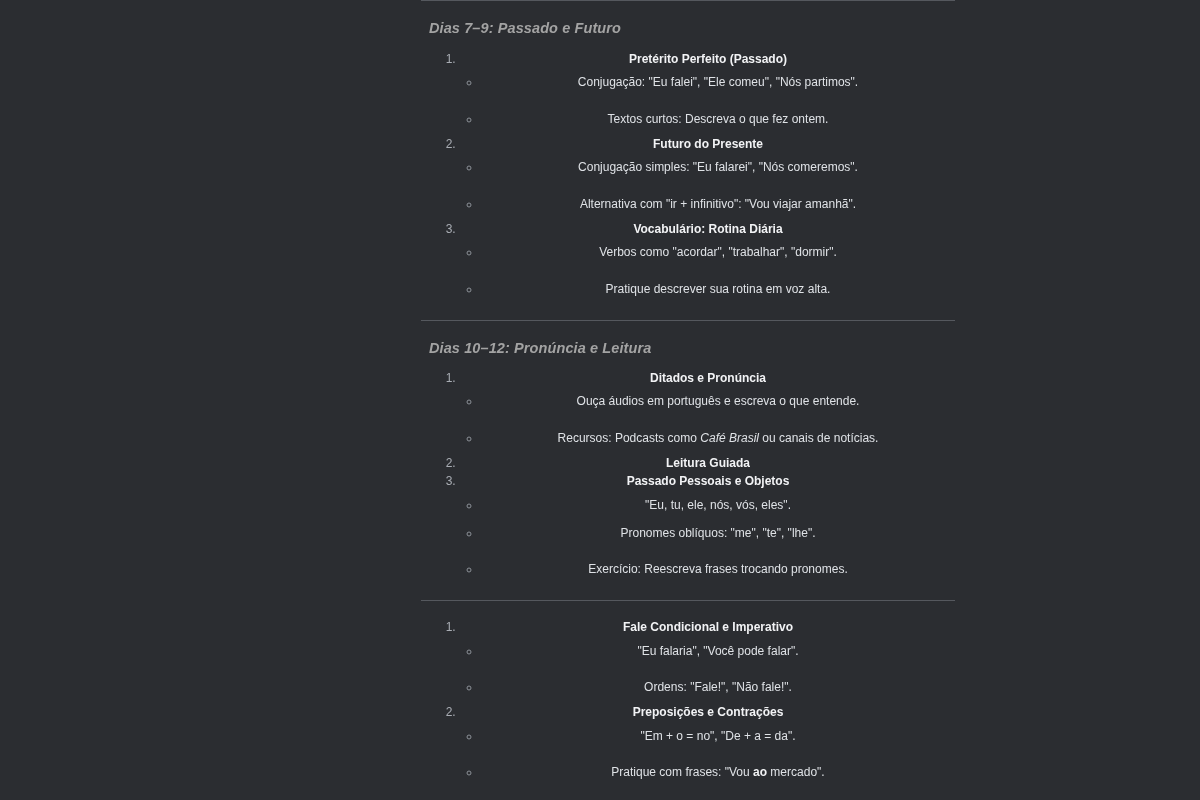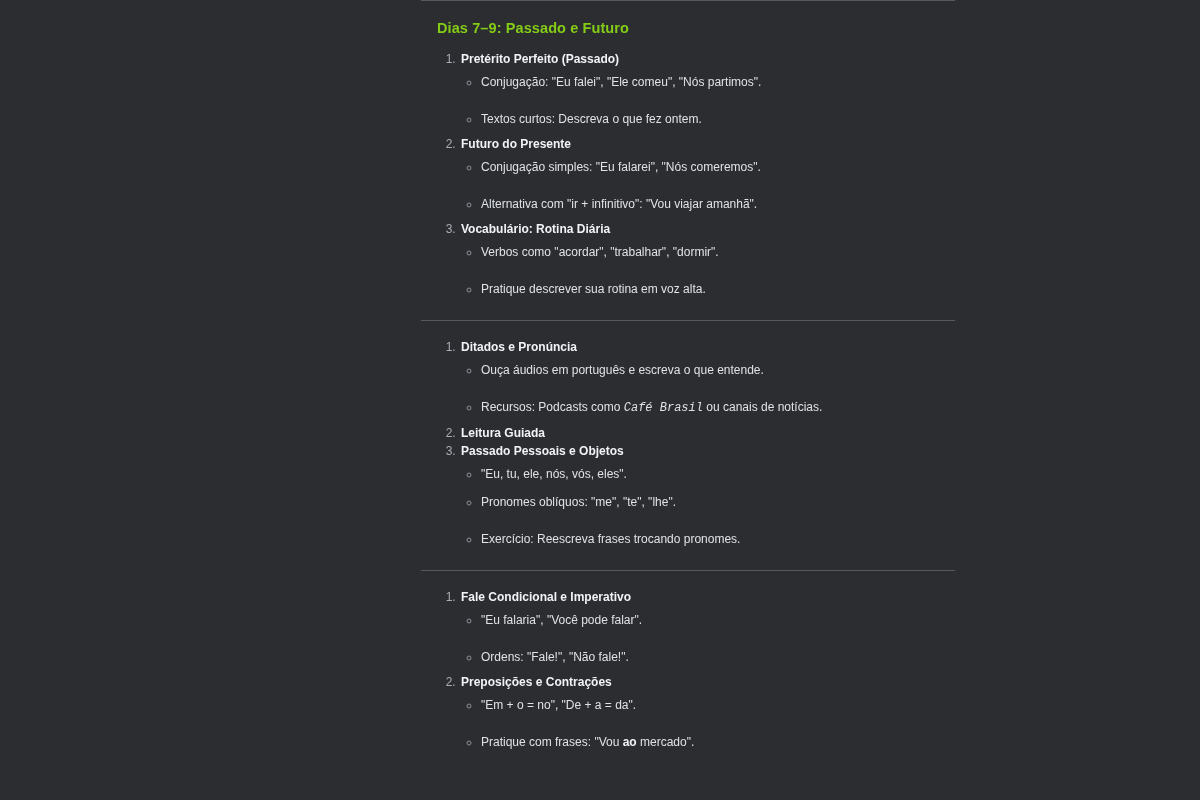--- a/index.html
+++ b/index.html
@@ -45,10 +45,11 @@
   .section-heading {
     font-size: 14.5px;
     font-weight: bold;
-    color: #84cc16;
+    color: #a3a3a3;
     letter-spacing: 0.1px;
-    margin: 0 0 12px 16px;
+    margin: 0 0 12px 8px;
     line-height: 1.35;
+    font-style: italic;
   }
 
   ol.topics {

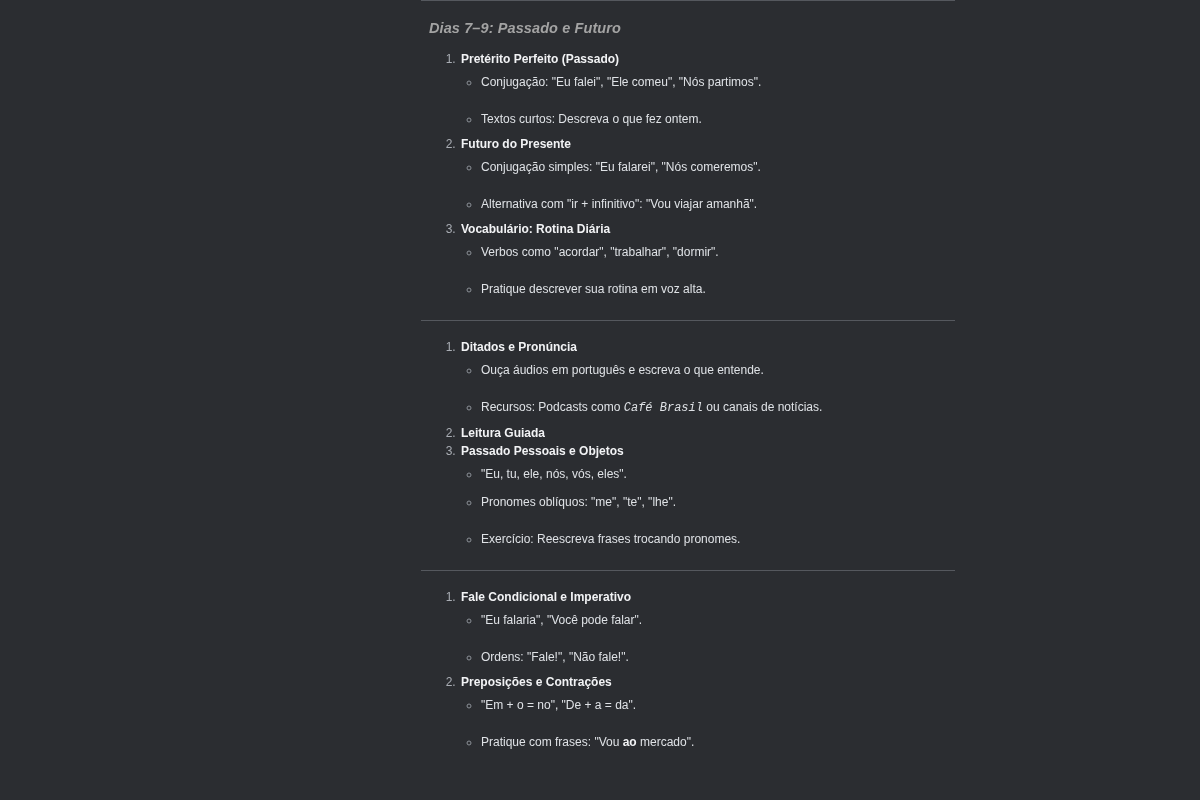--- a/index.html
+++ b/index.html
@@ -56,6 +56,7 @@
     list-style: decimal;
     margin: 0;
     padding-left: 38px;
+    text-align: center;
   }
 
   ol.topics > li {

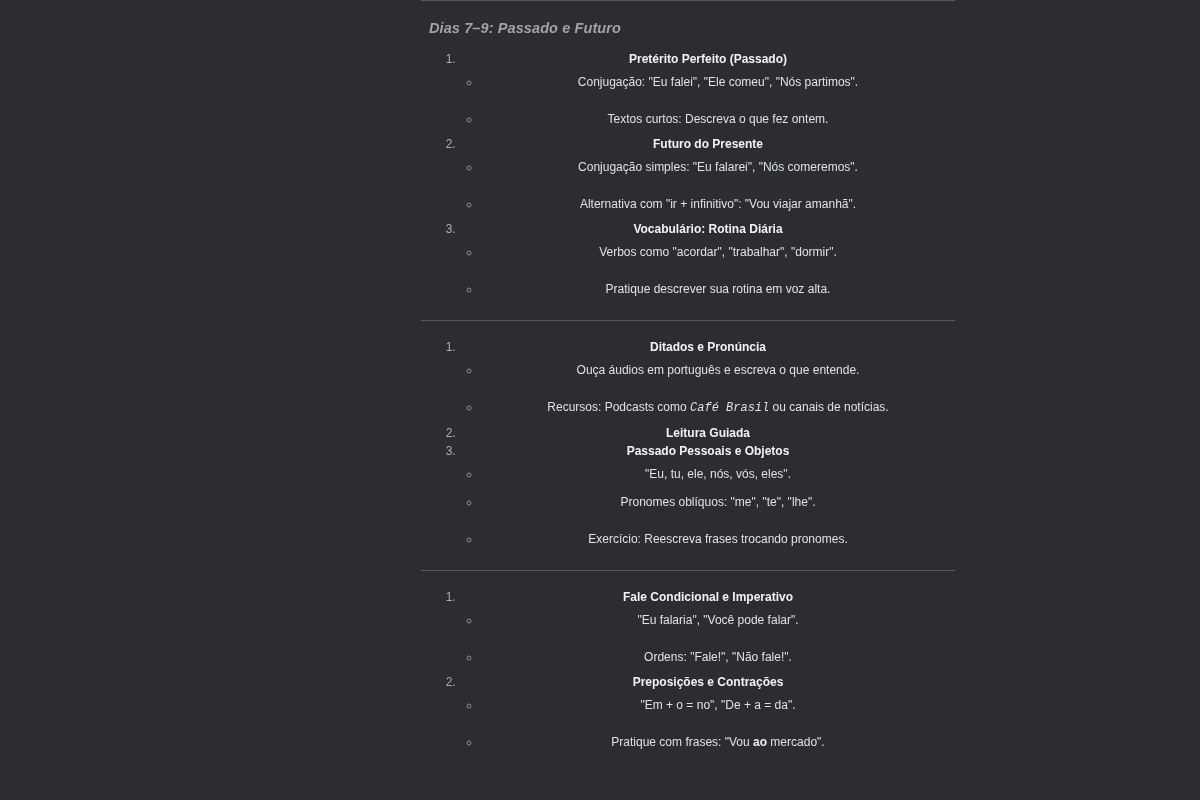--- a/index.html
+++ b/index.html
@@ -133,6 +133,7 @@
       </section>
       <div class="rule"></div>
       <section class="section">
+        <h3 class="section-heading">Dias 10–12: Pronúncia e Leitura</h3>
         <ol class="topics">
           <li><span class="topic-title">Ditados e Pronúncia</span><ul class="details">
               <li><span class="detail-text">Ouça áudios em português e escreva o que entende.</span></li>

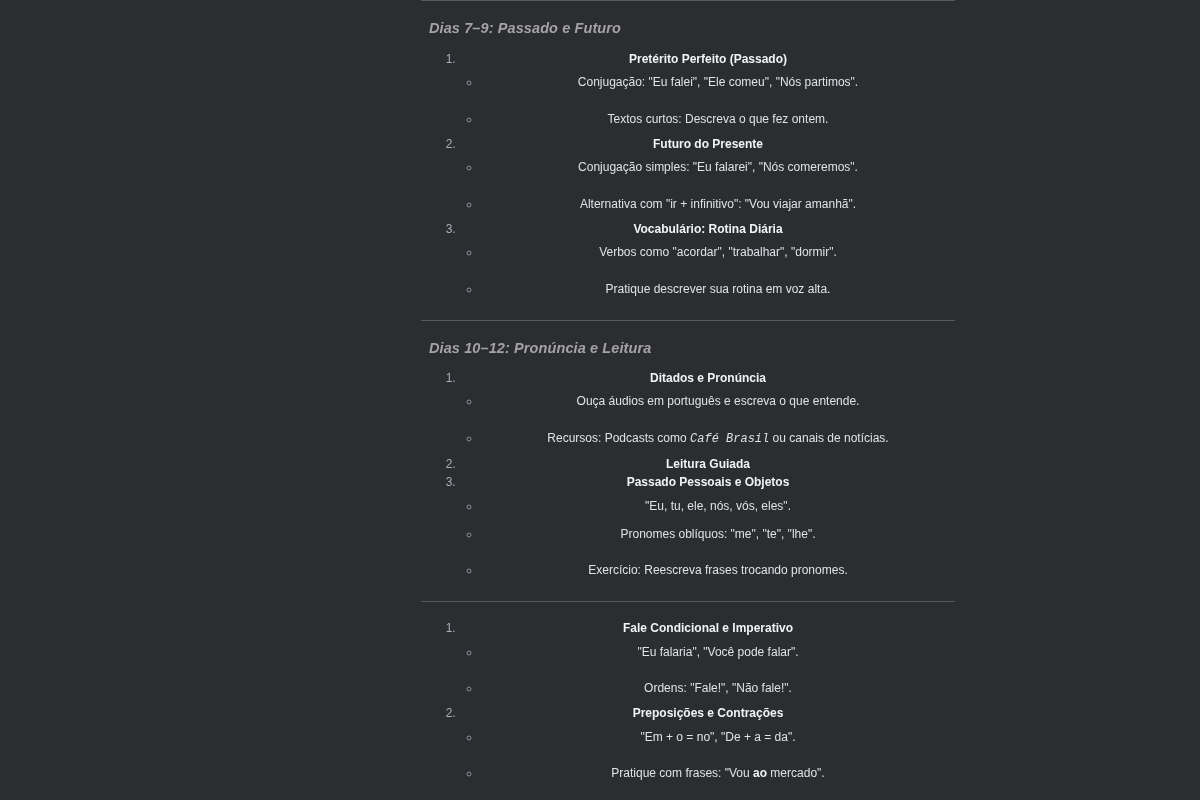--- a/index.html
+++ b/index.html
@@ -100,7 +100,6 @@
 
   .em {
     font-style: italic;
-    font-family: Liberation Mono, monospace;
   }
 
   .strong {

